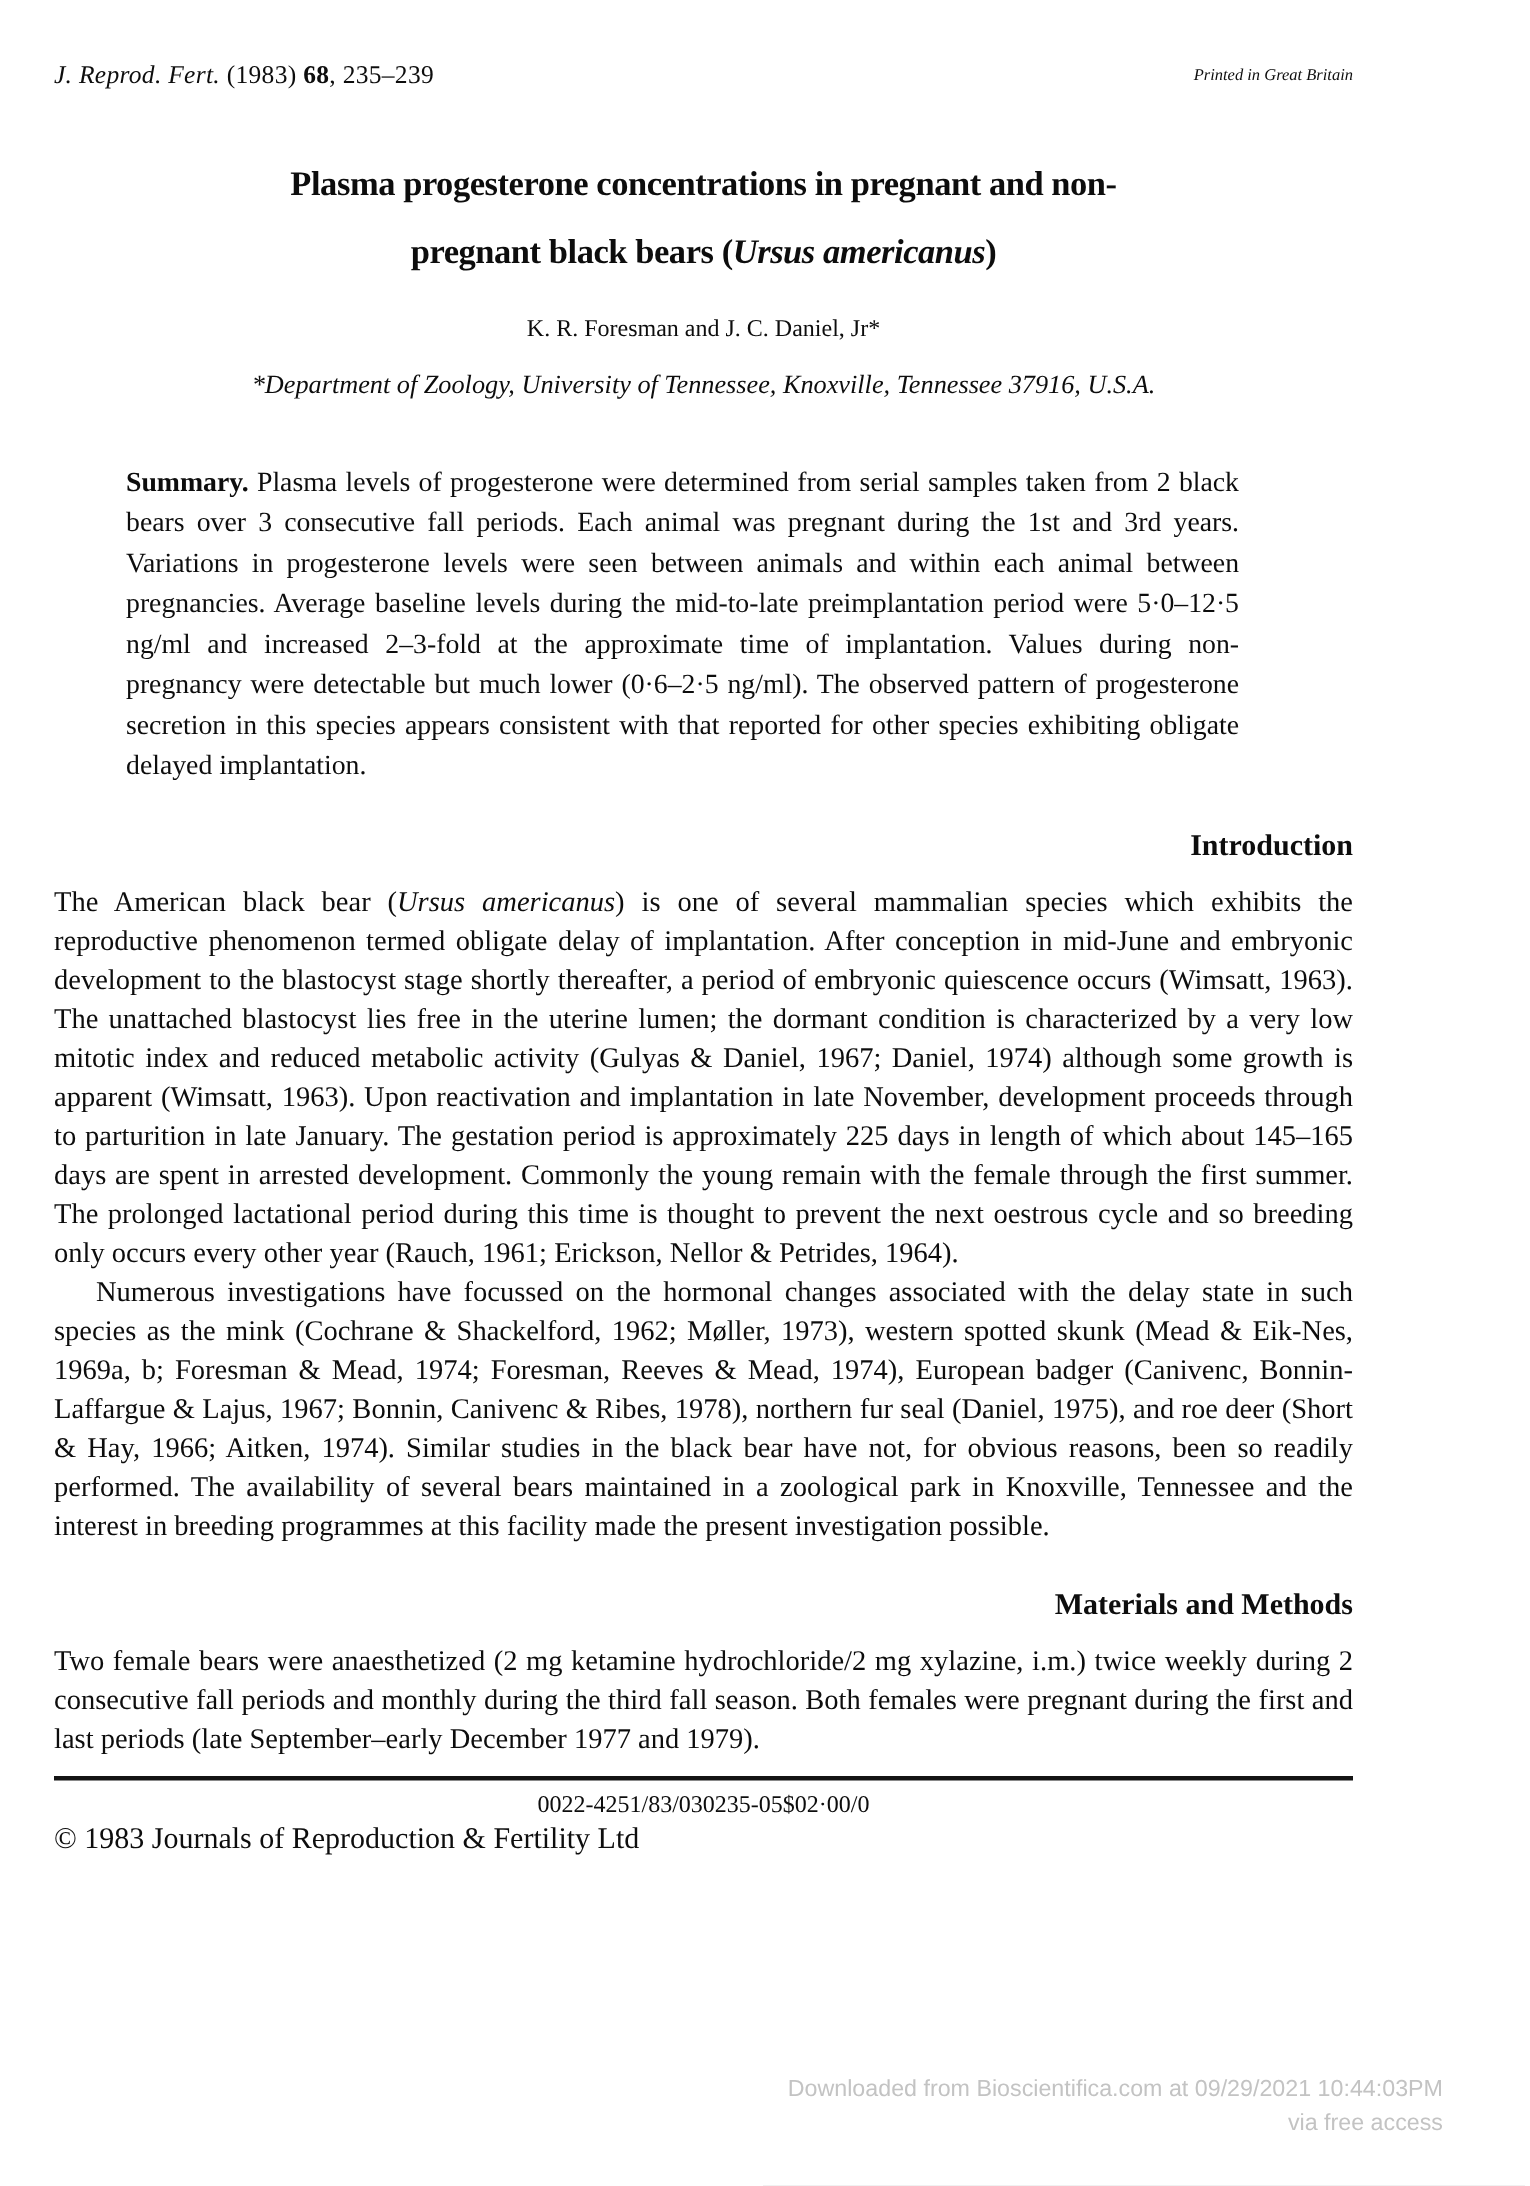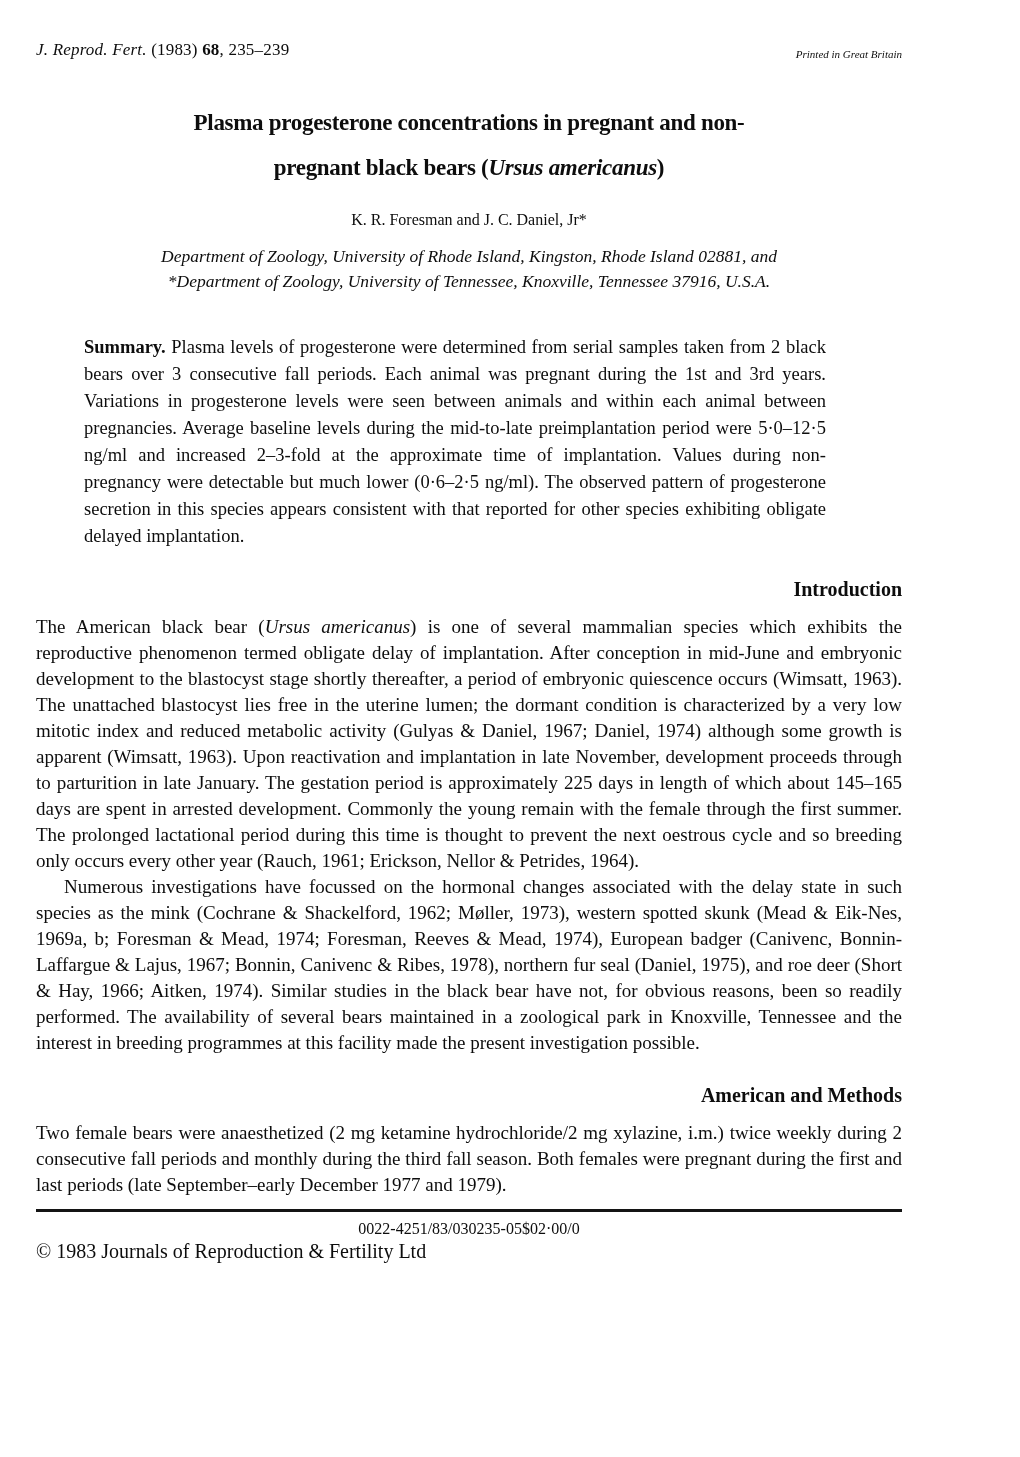--- a/index.html
+++ b/index.html
@@ -21,7 +21,7 @@
   .header-row {
     display: flex;
     justify-content: space-between;
-    align-items: flex-end;
+    align-items: center;
     font-size: 17px;
     gap: 44px;
   }

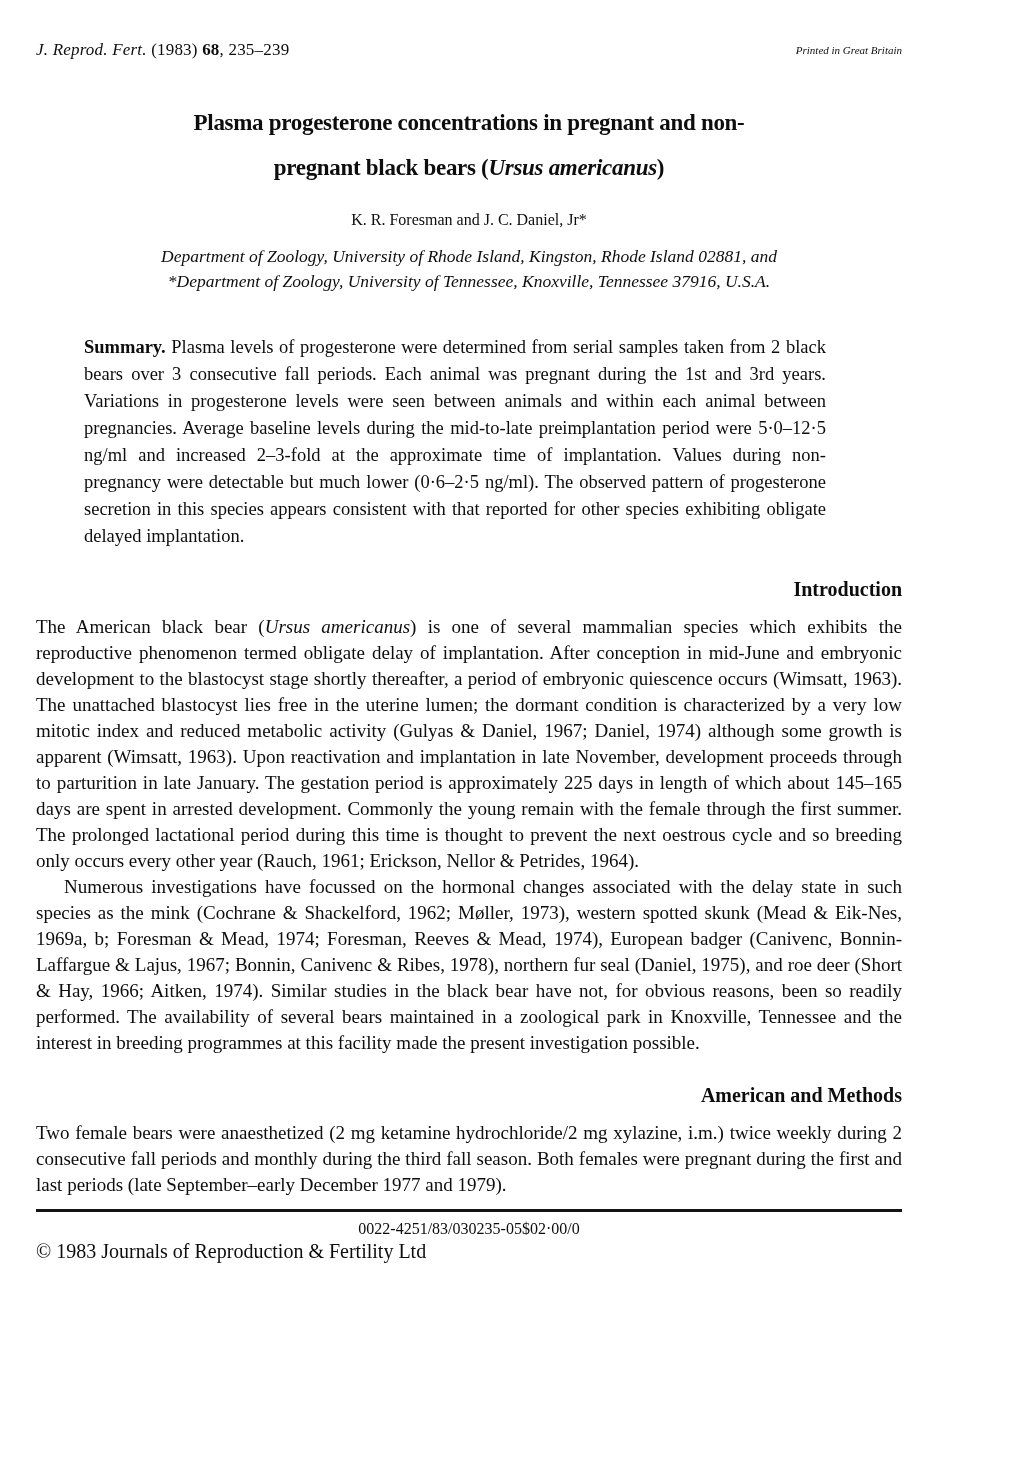--- a/index.html
+++ b/index.html
@@ -114,7 +114,6 @@
   <div class="authors-line">K. R. Foresman and J. C. Daniel, Jr*</div>
 
   <div class="affiliations">
-    <div>Department of Zoology, University of Rhode Island, Kingston, Rhode Island 02881, and</div>
     <div>*Department of Zoology, University of Tennessee, Knoxville, Tennessee 37916, U.S.A.</div>
   </div>
 

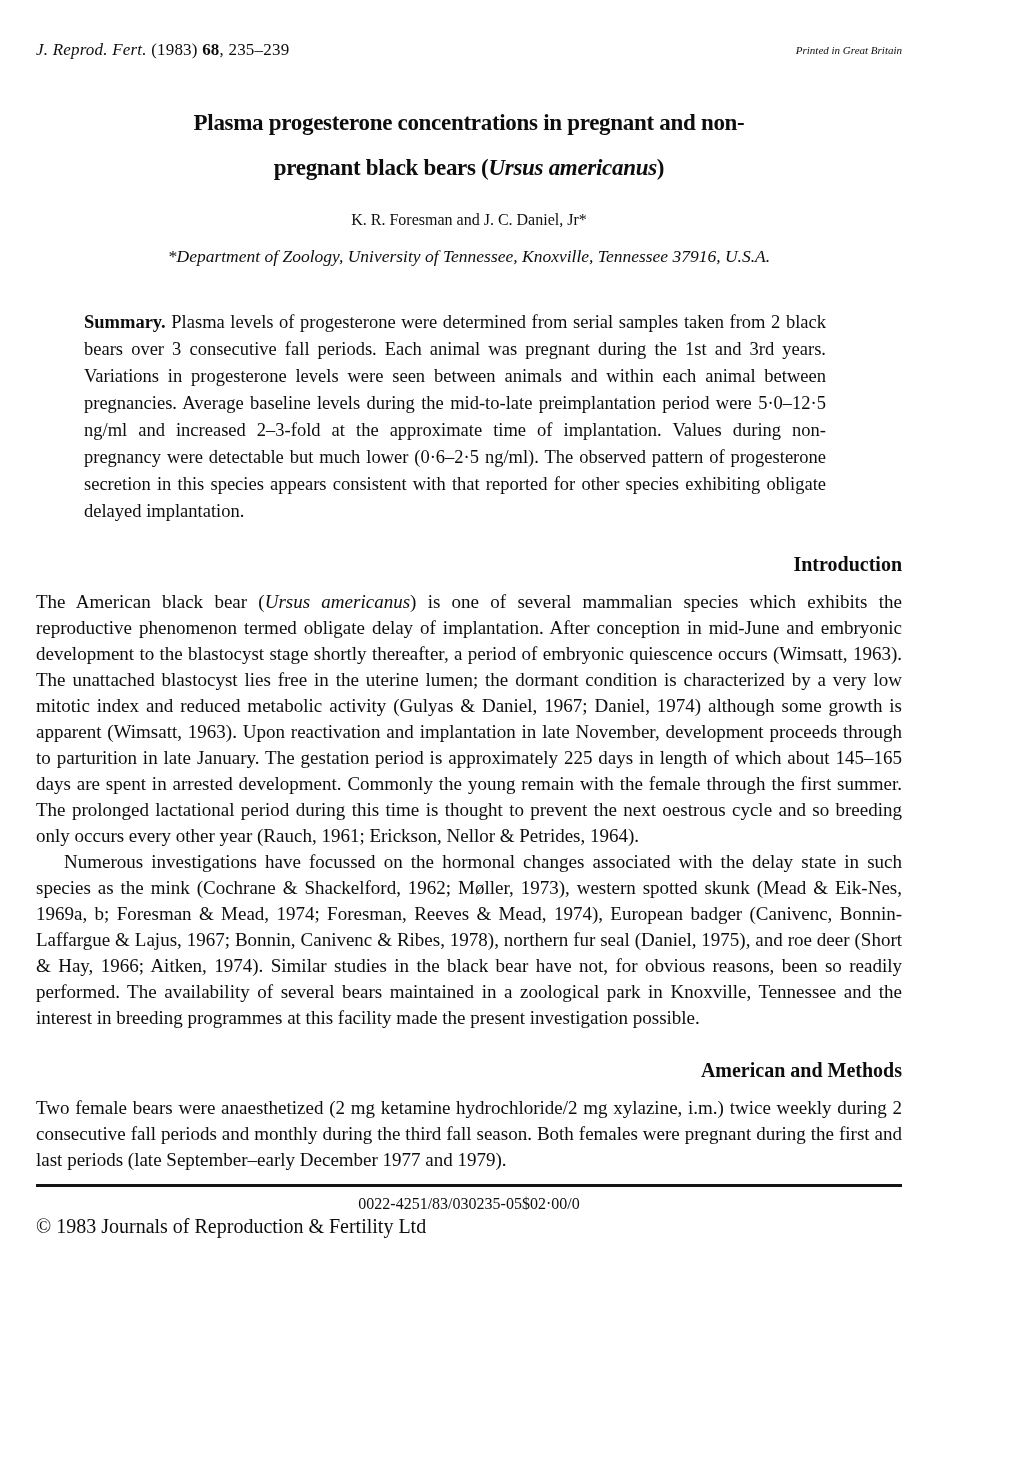--- a/index.html
+++ b/index.html
@@ -125,7 +125,7 @@
 
   <p class="body-par first-indent">Numerous investigations have focussed on the hormonal changes associated with the delay state in such species as the mink (Cochrane &amp; Shackelford, 1962; Møller, 1973), western spotted skunk (Mead &amp; Eik-Nes, 1969a, b; Foresman &amp; Mead, 1974; Foresman, Reeves &amp; Mead, 1974), European badger (Canivenc, Bonnin-Laffargue &amp; Lajus, 1967; Bonnin, Canivenc &amp; Ribes, 1978), northern fur seal (Daniel, 1975), and roe deer (Short &amp; Hay, 1966; Aitken, 1974). Similar studies in the black bear have not, for obvious reasons, been so readily performed. The availability of several bears maintained in a zoological park in Knoxville, Tennessee and the interest in breeding programmes at this facility made the present investigation possible.</p>
 
-  <h2 class="section-heading">American and Methods</h2>
+  <h2 class="section-heading">Materials and Methods</h2>
 
   <p class="body-par">Two female bears were anaesthetized (2 mg ketamine hydrochloride/2 mg xylazine, i.m.) twice weekly during 2 consecutive fall periods and monthly during the third fall season. Both females were pregnant during the first and last periods (late September–early December 1977 and 1979).</p>
 

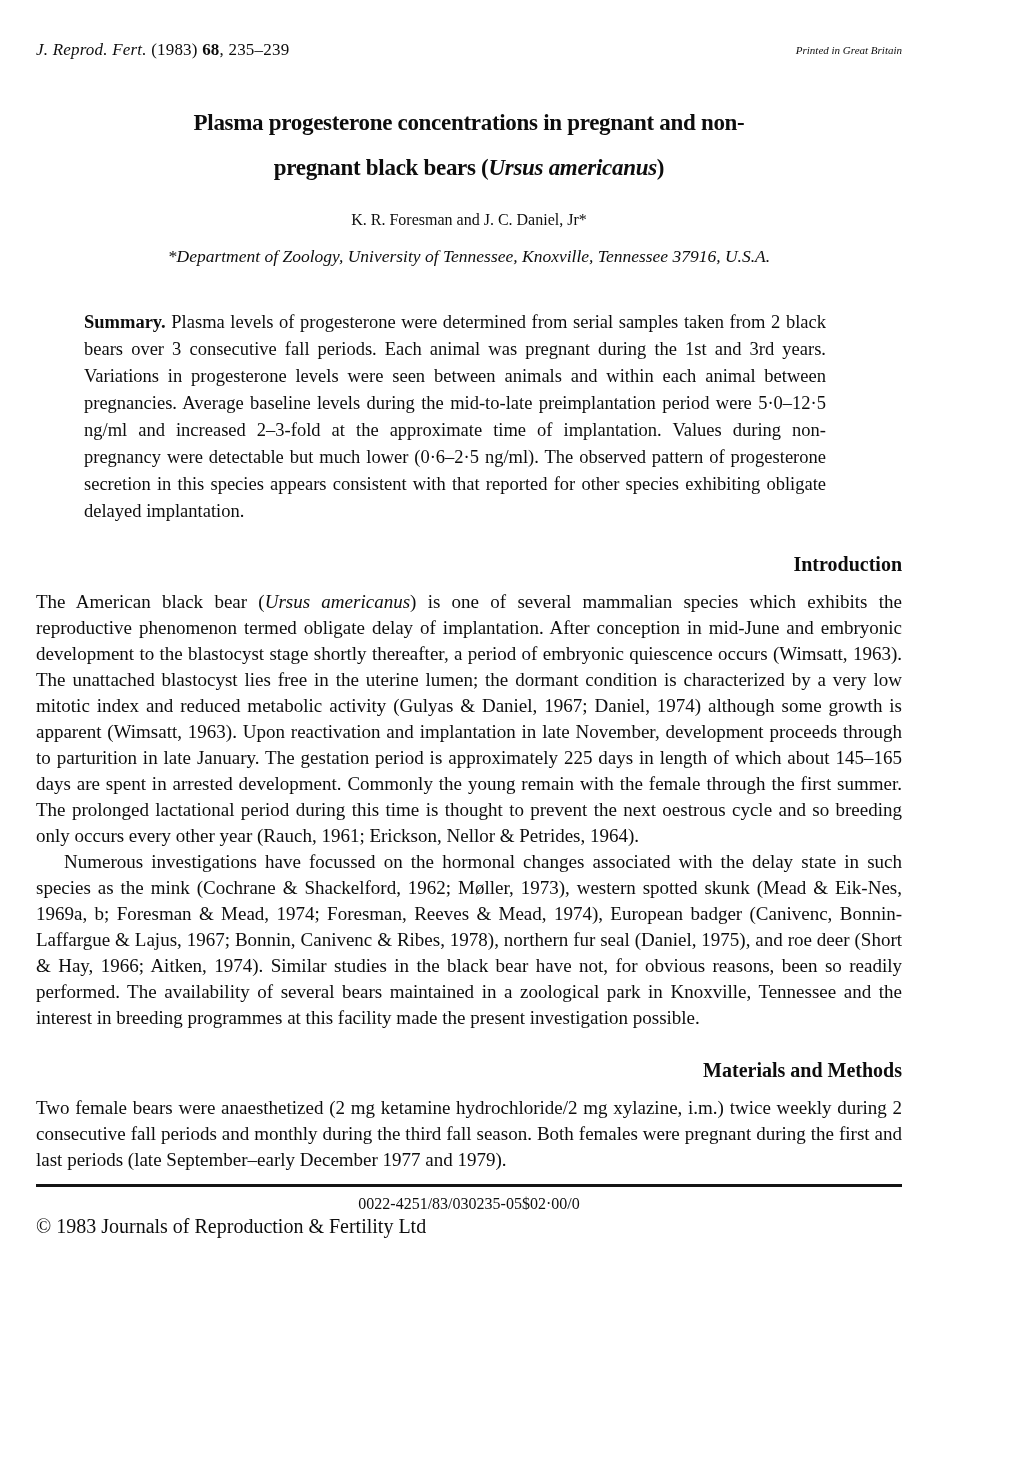--- a/index.html
+++ b/index.html
@@ -134,6 +134,10 @@
   <div class="issn-line">0022-4251/83/030235-05$02·00/0</div>
   <div class="copyright-line">© 1983 Journals of Reproduction &amp; Fertility Ltd</div>
 
+  <div class="download-watermark">
+    <div>Downloaded from Bioscientifica.com at 09/29/2021 10:44:03PM</div>
+    <div>via free access</div>
+  </div>
 
 </div>
 

